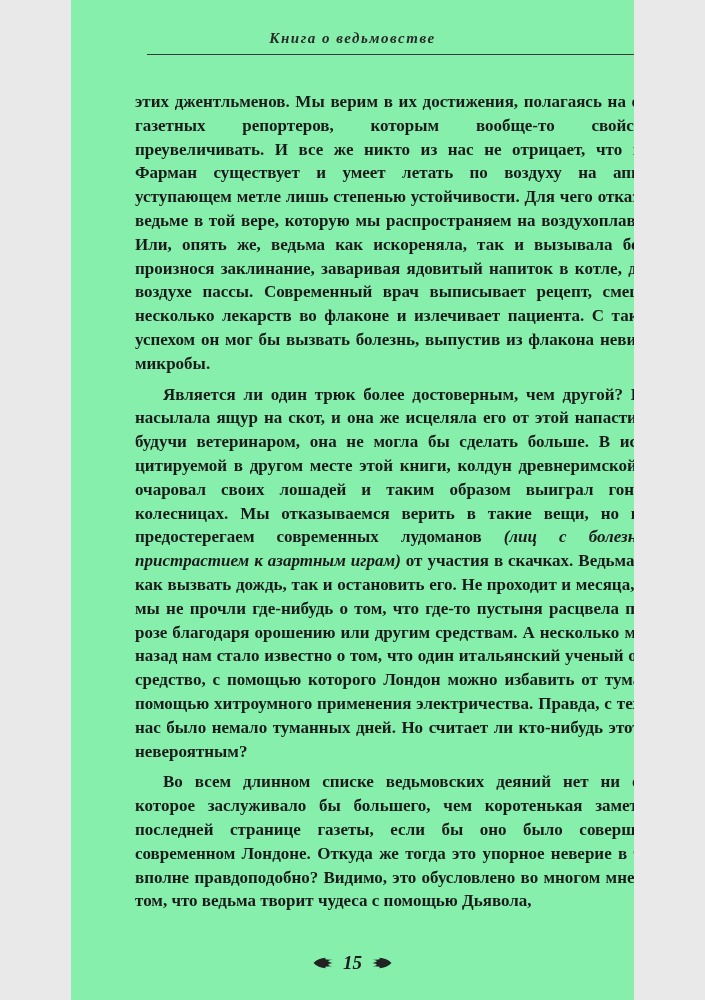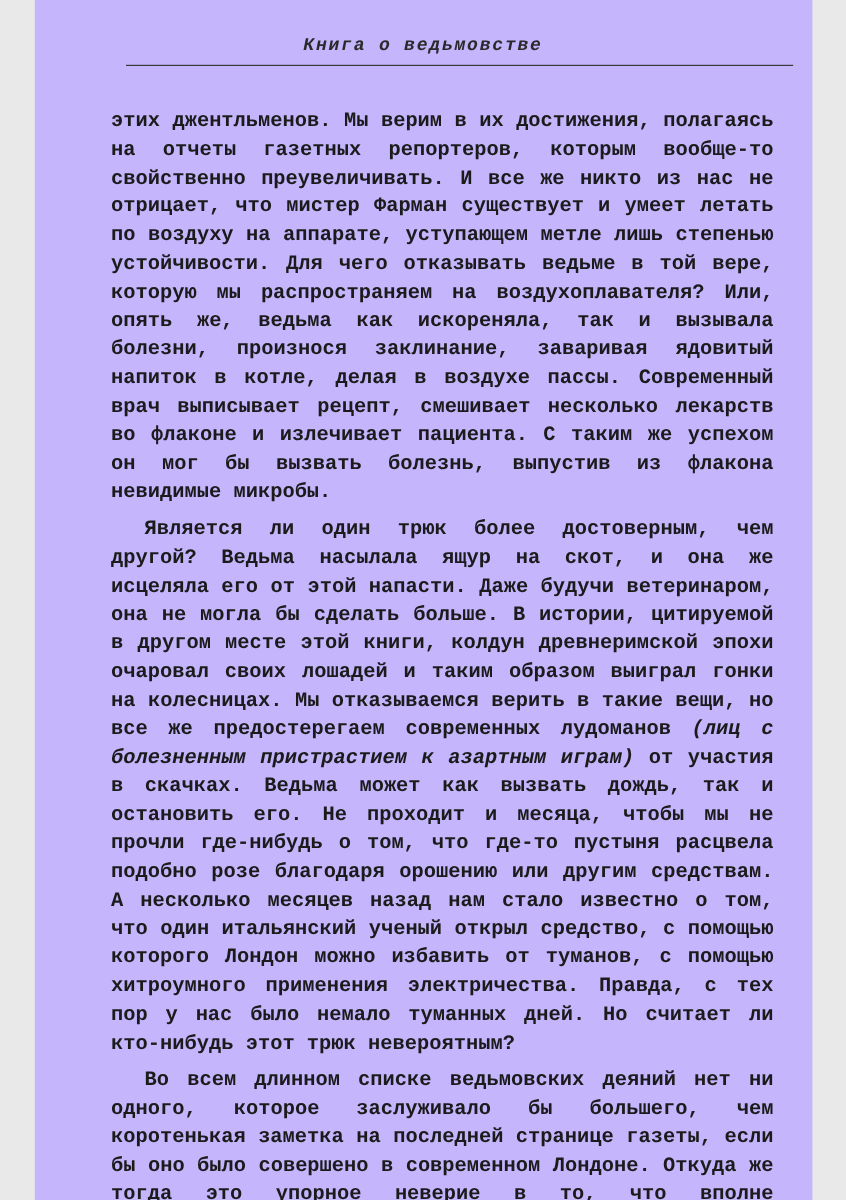--- a/index.html
+++ b/index.html
@@ -9,11 +9,11 @@
   }
   .page {
     position: relative;
-    width: 648px;
+    width: 563px;
     height: 1000px;
     margin: 0 auto;
-    background: #c4b5fd;
-    font-family: Liberation Mono, monospace;
+    background: #86efac;
+    font-family: Liberation Serif, serif;
     color: #1b1b1b;
     overflow: hidden;
     box-sizing: border-box;

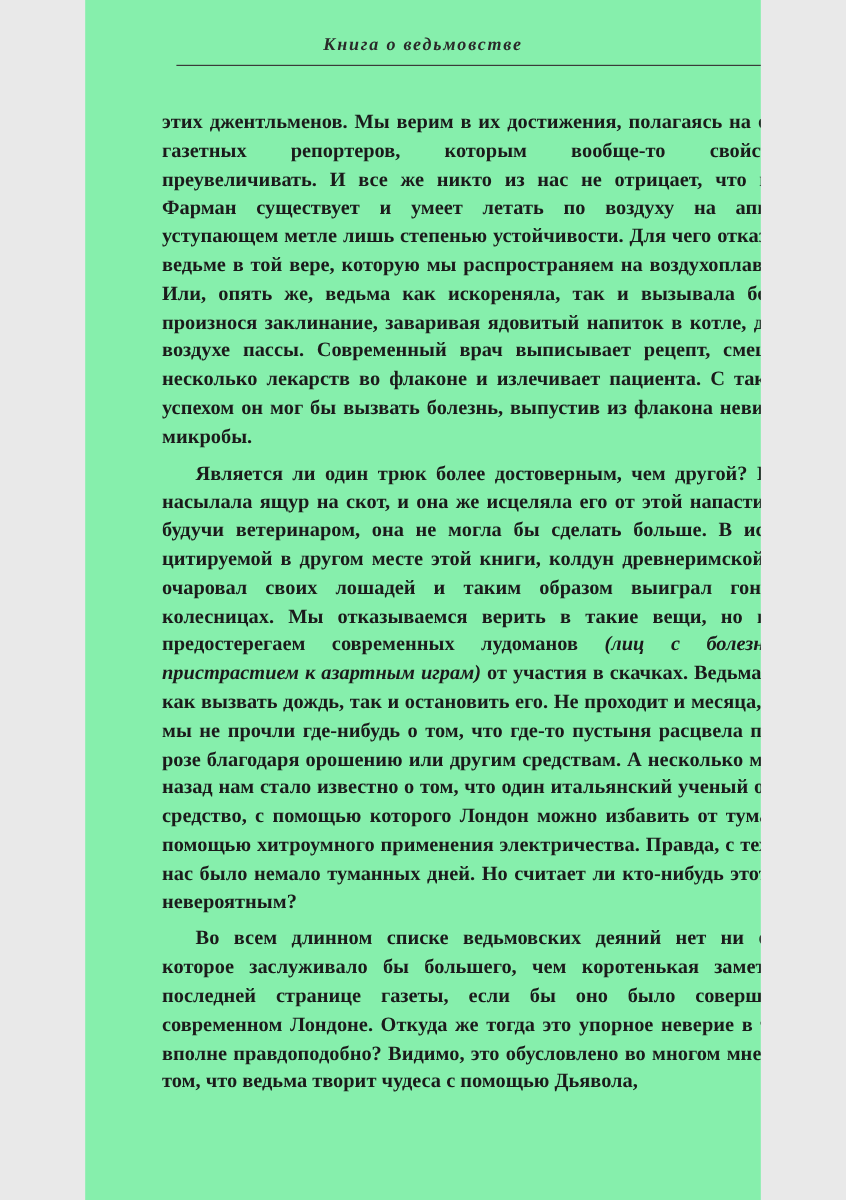--- a/index.html
+++ b/index.html
@@ -103,6 +103,19 @@
     <p class="indented">Во всем длинном списке ведьмовских деяний нет ни одного, которое заслуживало бы большего, чем коротенькая заметка на последней странице газеты, если бы оно было совершено в современном Лондоне. Откуда же тогда это упорное неверие в то, что вполне правдоподобно? Видимо, это обусловлено во многом мнением о том, что ведьма творит чудеса с помощью Дьявола,</p>
   </div>
 
+  <div class="footer">
+    <span class="fleuron left">
+      <svg width="20" height="12" viewBox="0 0 20 12" xmlns="http://www.w3.org/2000/svg">
+        <path d="M0.5 6 Q5 1.2 13 0.8 Q9.5 3 19.5 2.6 Q11 4.4 19.5 6 Q11 7.6 19.5 9.4 Q9.5 9 13 11.2 Q5 10.8 0.5 6 Z" fill="#222"></path>
+      </svg>
+    </span>
+    <span class="page-number">15</span>
+    <span class="fleuron right">
+      <svg width="20" height="12" viewBox="0 0 20 12" xmlns="http://www.w3.org/2000/svg">
+        <path d="M0.5 6 Q5 1.2 13 0.8 Q9.5 3 19.5 2.6 Q11 4.4 19.5 6 Q11 7.6 19.5 9.4 Q9.5 9 13 11.2 Q5 10.8 0.5 6 Z" fill="#222"></path>
+      </svg>
+    </span>
+  </div>
 
 </div>
 

